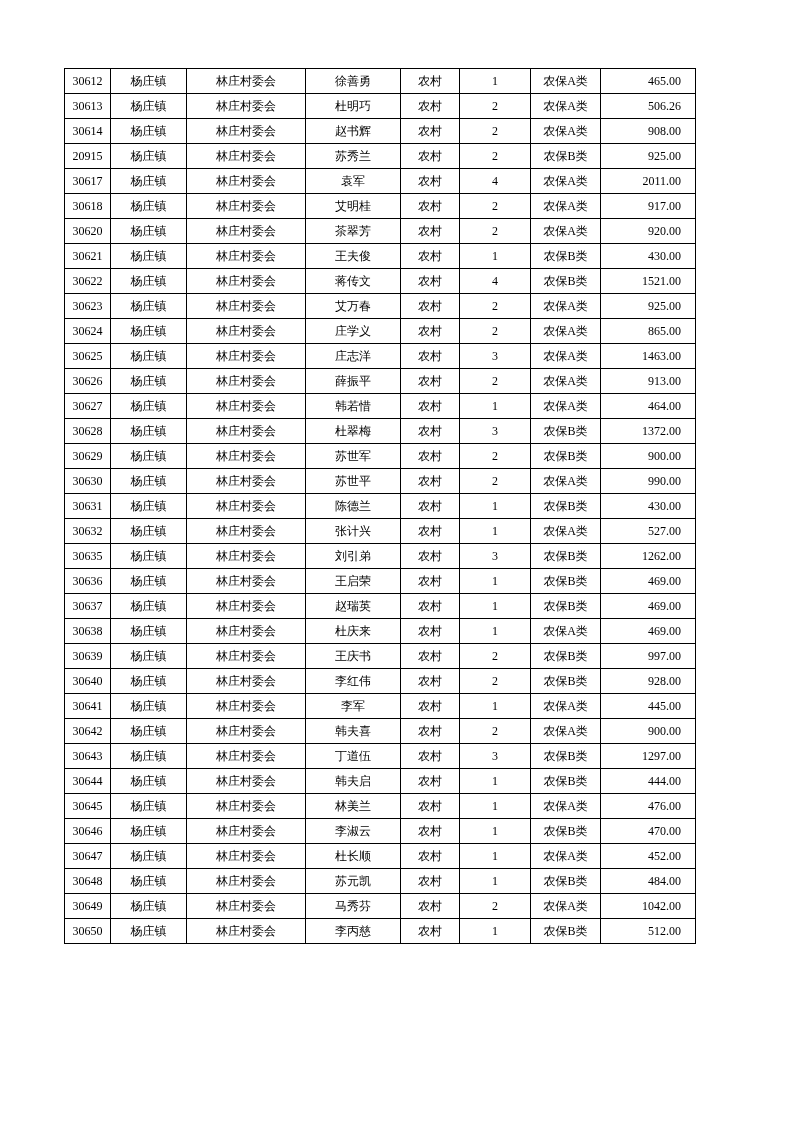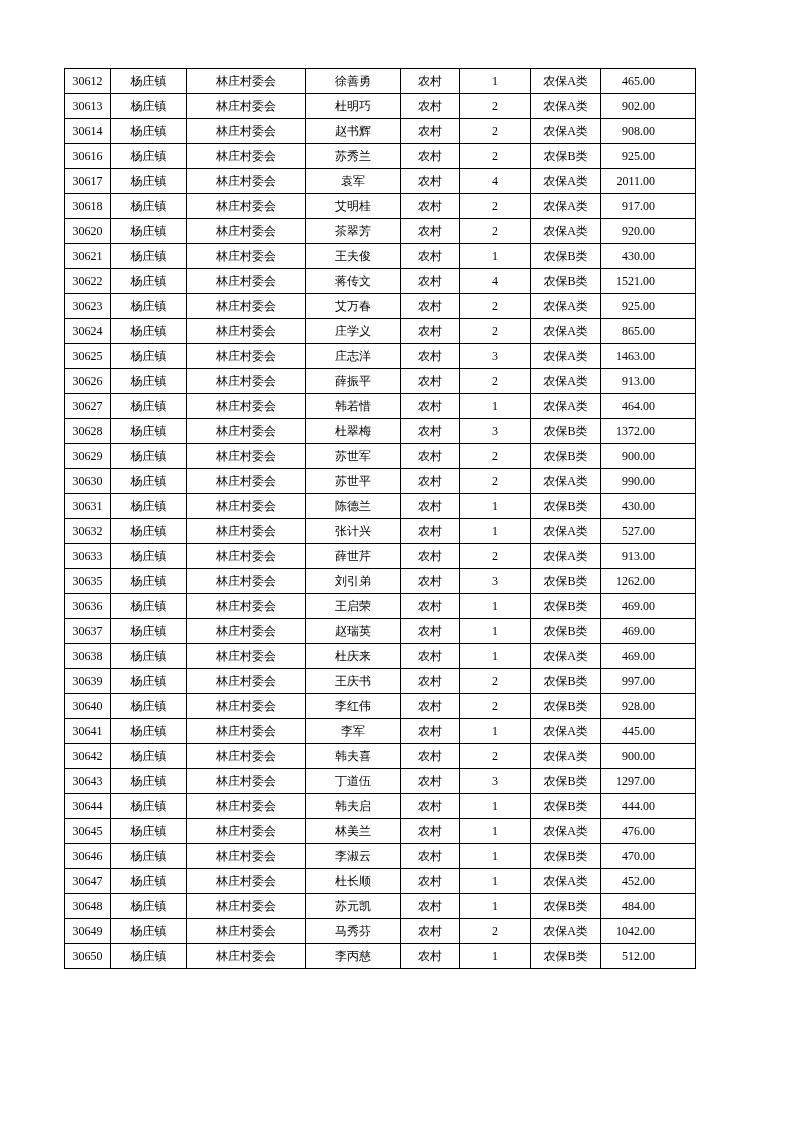--- a/index.html
+++ b/index.html
@@ -46,7 +46,7 @@
   
   table.grid td:nth-child(8) {
     text-align: right;
-    padding-right: 40px;
+    padding-right: 14px;
   }
 </style>
 </head>

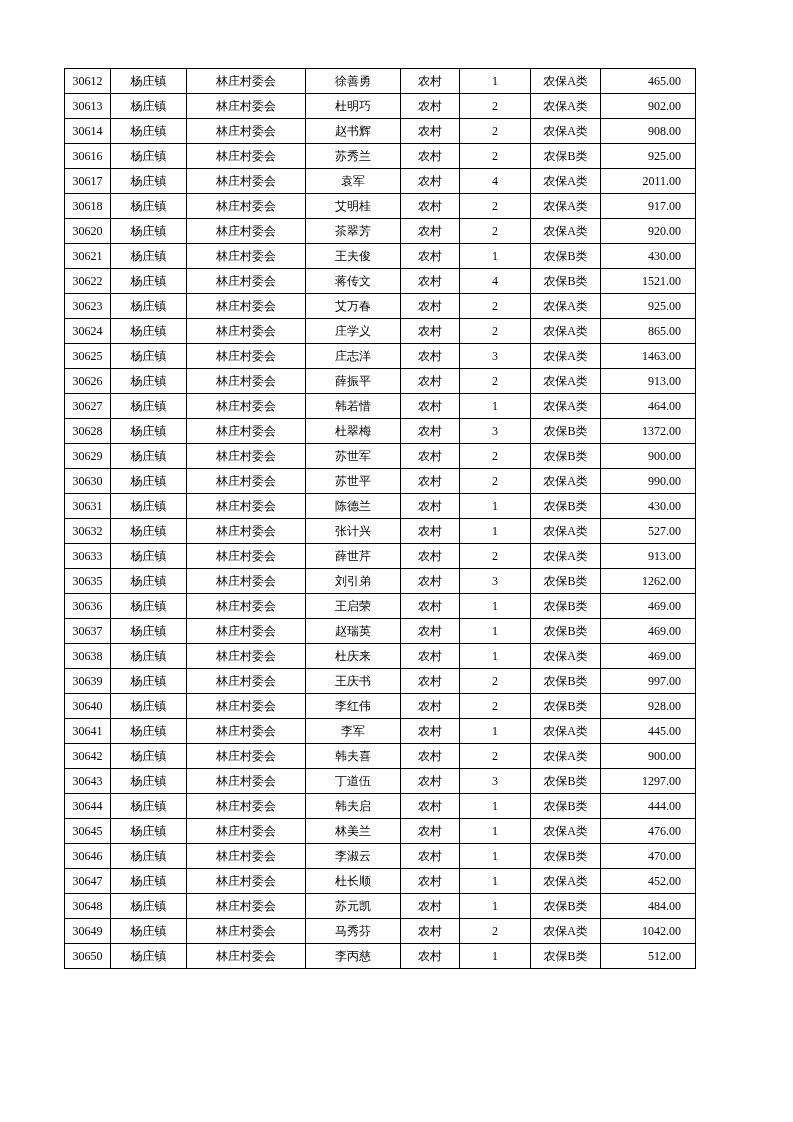--- a/index.html
+++ b/index.html
@@ -83,7 +83,7 @@
           <td>农村</td>
           <td>2</td>
           <td>农保A类</td>
-          <td>902.00</td>
+          <td>506.26</td>
         </tr>
         <tr>
           <td>30614</td>

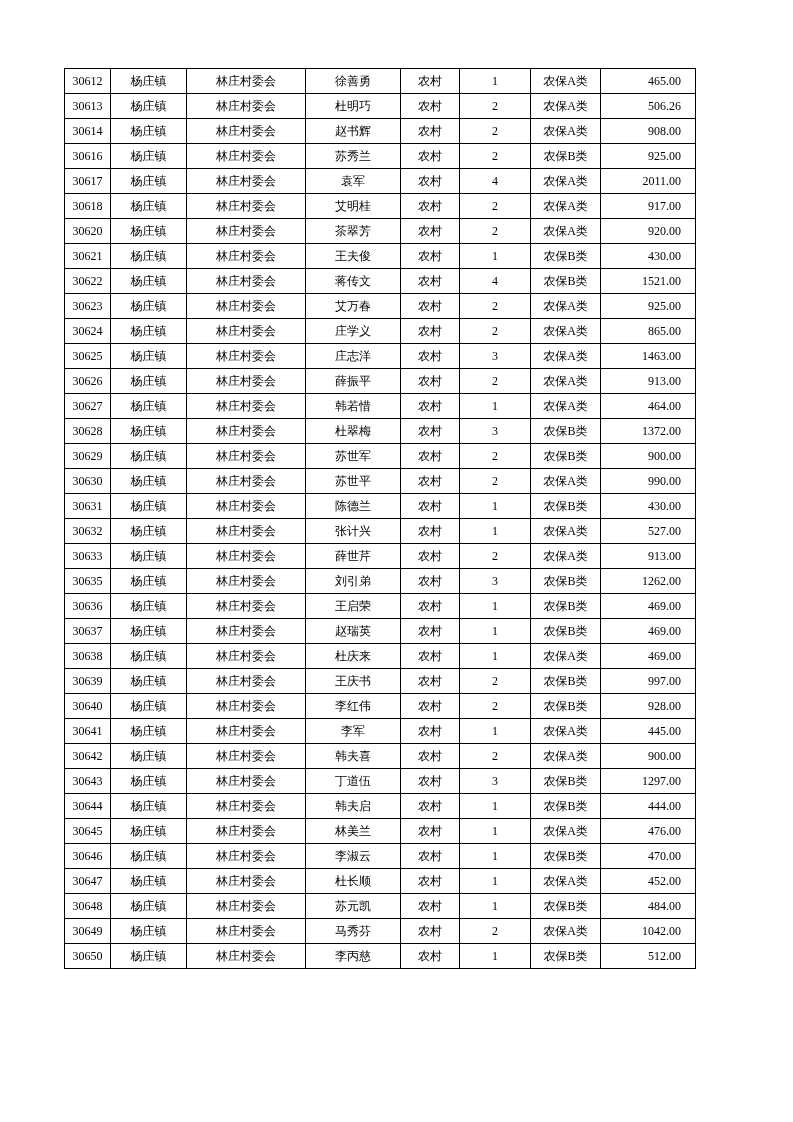--- a/index.html
+++ b/index.html
@@ -96,7 +96,7 @@
           <td>908.00</td>
         </tr>
         <tr>
-          <td>30616</td>
+          <td>20915</td>
           <td>杨庄镇</td>
           <td>林庄村委会</td>
           <td>苏秀兰</td>

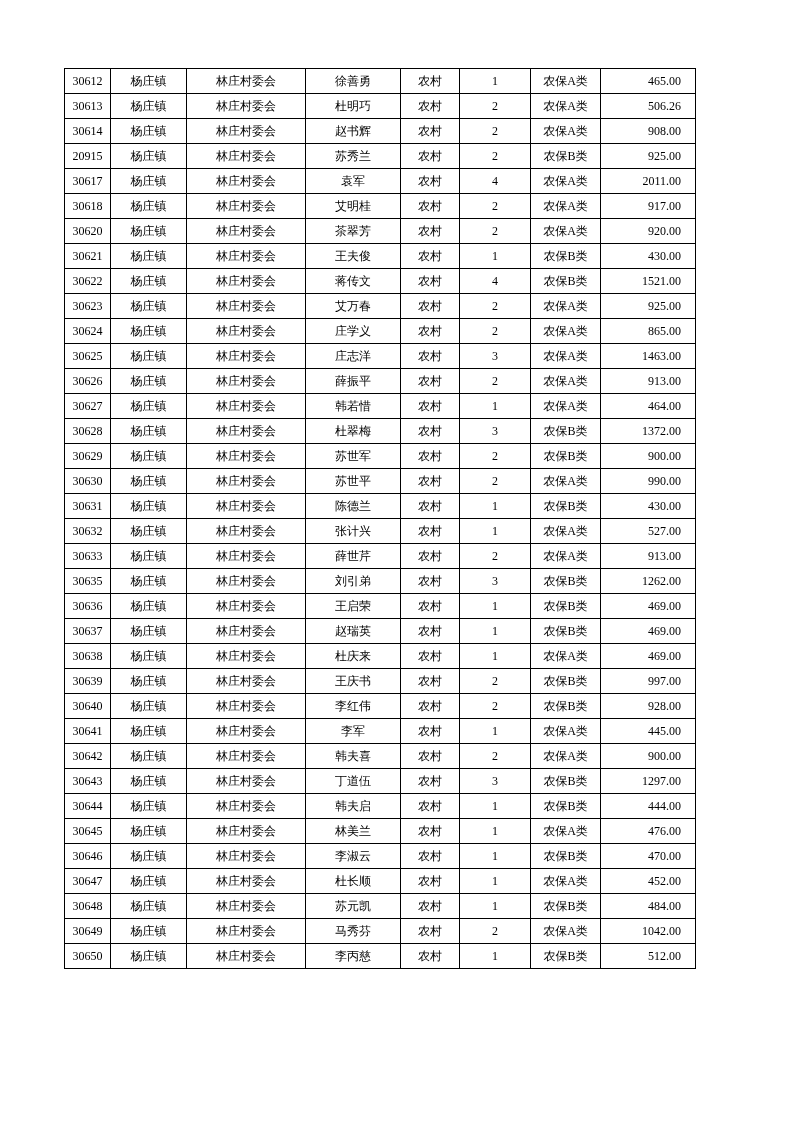--- a/index.html
+++ b/index.html
@@ -256,16 +256,6 @@
           <td>527.00</td>
         </tr>
         <tr>
-          <td>30633</td>
-          <td>杨庄镇</td>
-          <td>林庄村委会</td>
-          <td>薛世芹</td>
-          <td>农村</td>
-          <td>2</td>
-          <td>农保A类</td>
-          <td>913.00</td>
-        </tr>
-        <tr>
           <td>30635</td>
           <td>杨庄镇</td>
           <td>林庄村委会</td>

